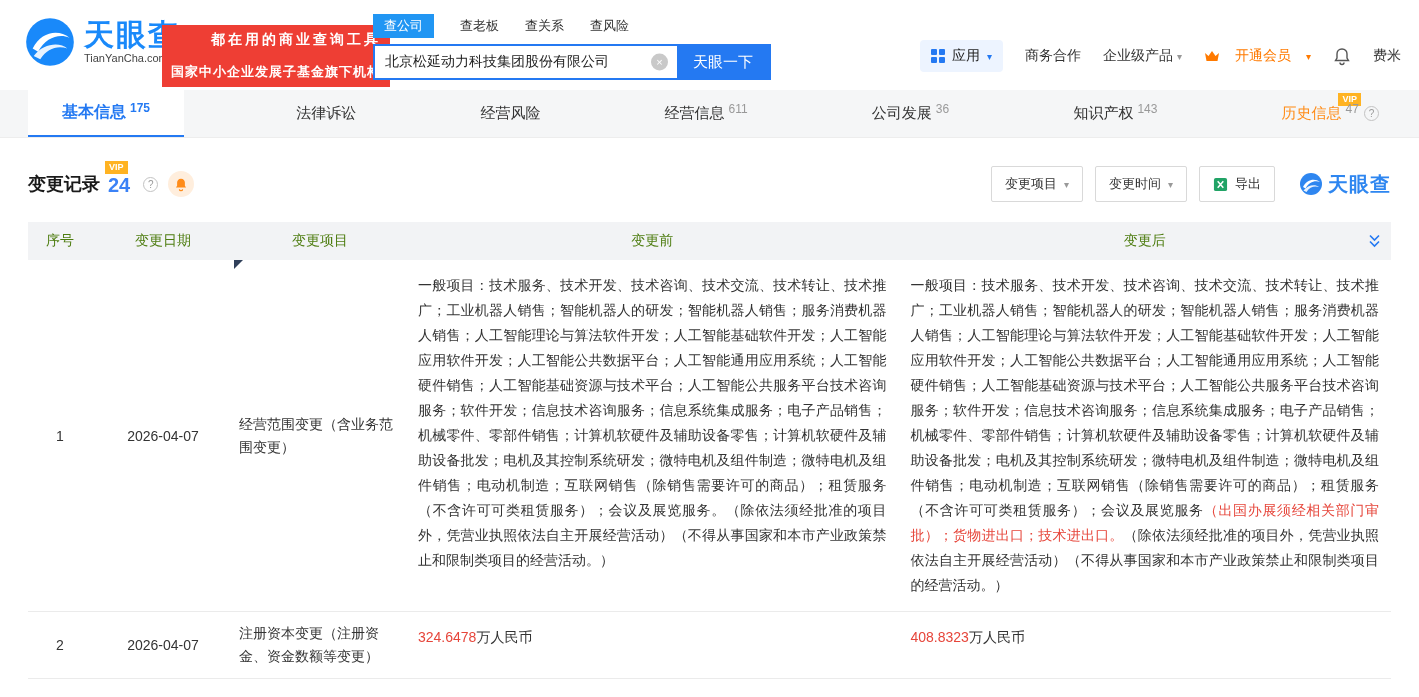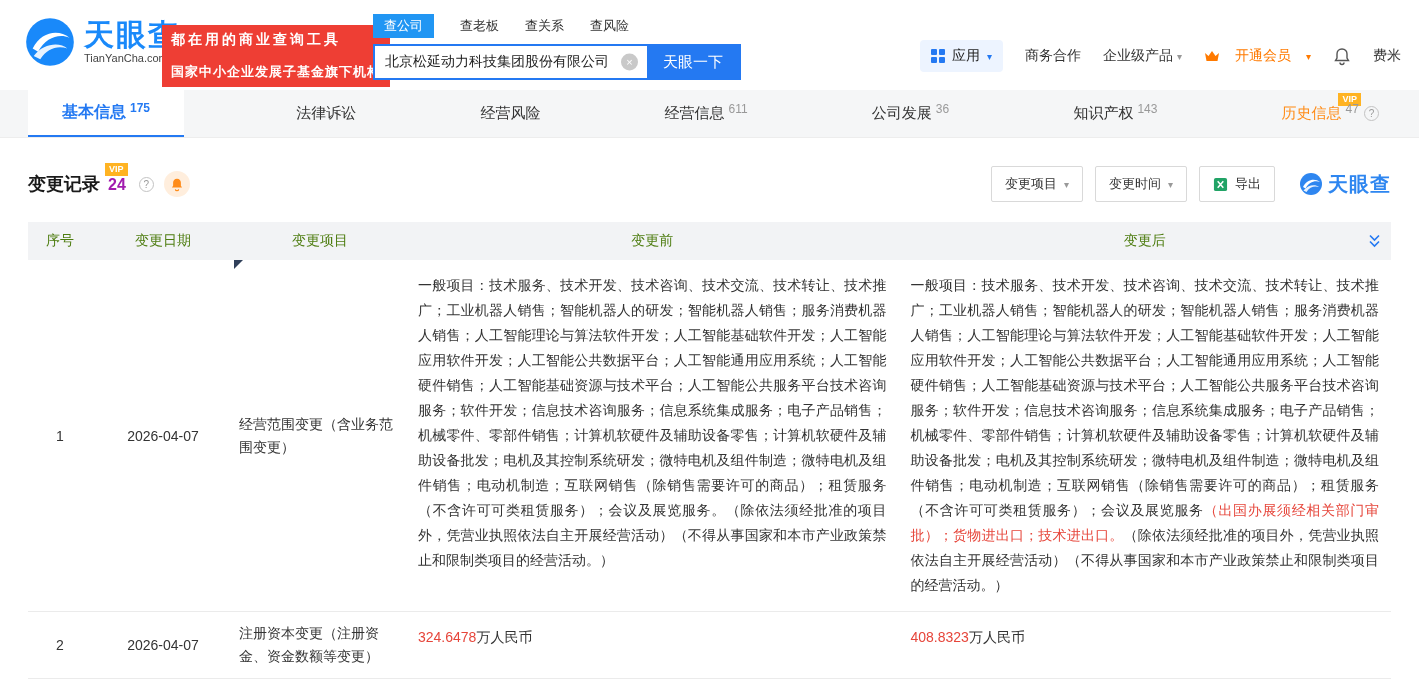--- a/index.html
+++ b/index.html
@@ -12,7 +12,7 @@
   .logo { position:absolute; left:24px; top:16px; display:flex; align-items:center; gap:8px; cursor:pointer; }
   .logo-txt .brand { font-size:30px; font-weight:bold; color:#1989fa; line-height:30px; letter-spacing:2px;}
   .logo-txt .domain { font-size:11px; color:#444; margin-top:2px; }
-  .slogan { position:absolute; left:162px; top:25px; background:#ee3e34; color:#fff; padding:6px 9px; text-align:left; }
+  .slogan { position:absolute; left:162px; top:25px; background:#ee3e34; color:#fff; padding:6px 9px; text-align:right; }
   .slogan .l1 { font-size:14px; font-weight:bold; letter-spacing:3px; }
   .slogan .l2 { font-size:13px; font-weight:bold; letter-spacing:1px; margin-top:14px; }
 

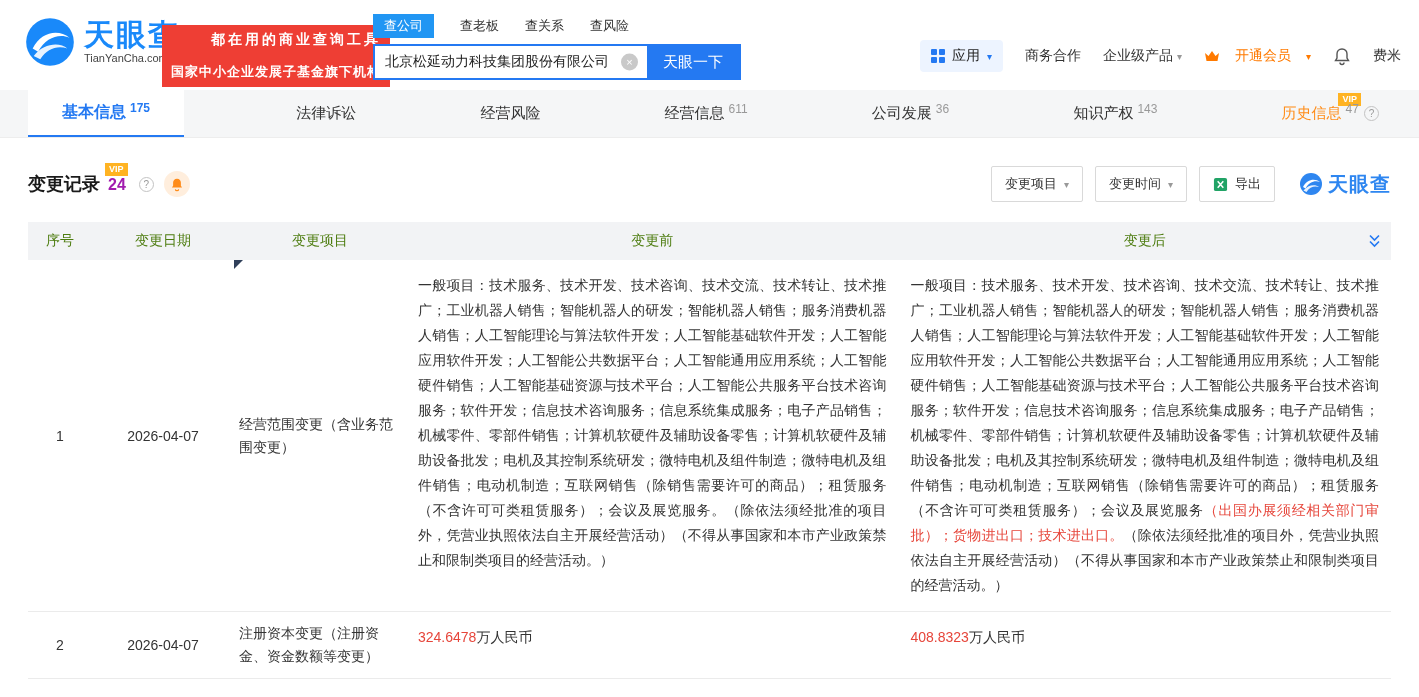--- a/index.html
+++ b/index.html
@@ -20,7 +20,7 @@
   .search-tabs { display:flex; align-items:flex-end; gap:26px; margin-bottom:6px; }
   .stab { font-size:13px; color:#333; cursor:pointer; padding:3px 0; }
   .stab.active { background:#2196f3; color:#fff; padding:3px 11px; }
-  .search-box { display:flex; width:368px; height:36px; border:2px solid #2479f2; background:#d946ef; }
+  .search-box { display:flex; width:398px; height:36px; border:2px solid #2479f2; background:#d946ef; }
   .input-wrap { position:relative; flex:1; }
   .search-input { width:100%; height:100%; border:none; outline:none; font-size:14px; color:#222; padding:0 32px 0 10px; font-family:inherit; }
   .clear-icon { position:absolute; right:9px; top:50%; transform:translateY(-50%); width:17px; height:17px; border-radius:50%; background:#c9c9c9; color:#fff; font-size:11px; line-height:17px; text-align:center; cursor:pointer; }

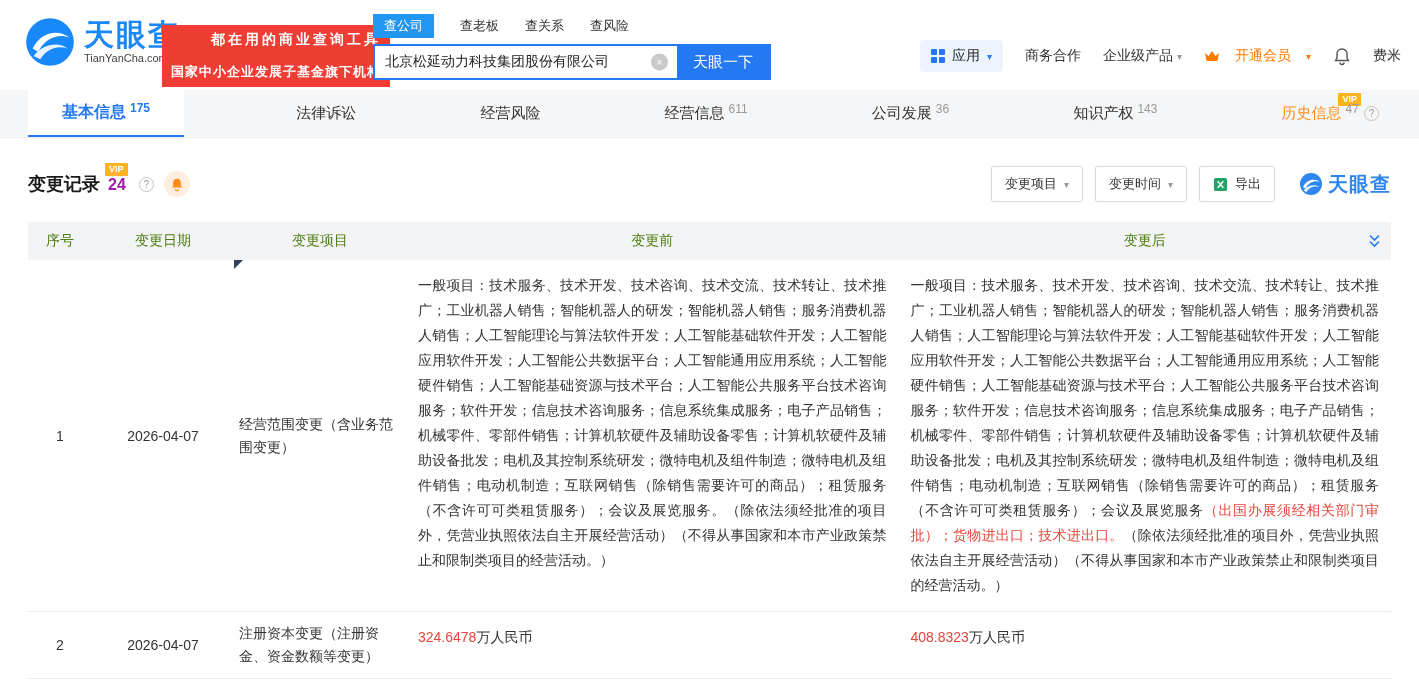--- a/index.html
+++ b/index.html
@@ -57,7 +57,7 @@
   .sec-title { font-size:18px; font-weight:bold; color:#1a1a1a; }
   .sec-count-wrap { position:relative; padding-top:2px; }
   .sec-count-wrap .vip-mini { position:absolute; top:-11px; left:-3px; }
-  .sec-count { color:#a21caf; font-weight:bold; font-size:16px; }
+  .sec-count { color:#3b82f6; font-weight:bold; font-size:20px; }
   .alarm { width:26px; height:26px; border-radius:50%; background:#ffeedd; display:flex; align-items:center; justify-content:center; cursor:pointer; margin-left:2px; }
   .controls { display:flex; align-items:center; gap:12px; }
   .ctl-btn { border:1px solid #d9d9d9; background:#fff; border-radius:2px; padding:8px 13px; font-size:13px; color:#333; display:flex; align-items:center; gap:7px; cursor:pointer; font-family:inherit; }

